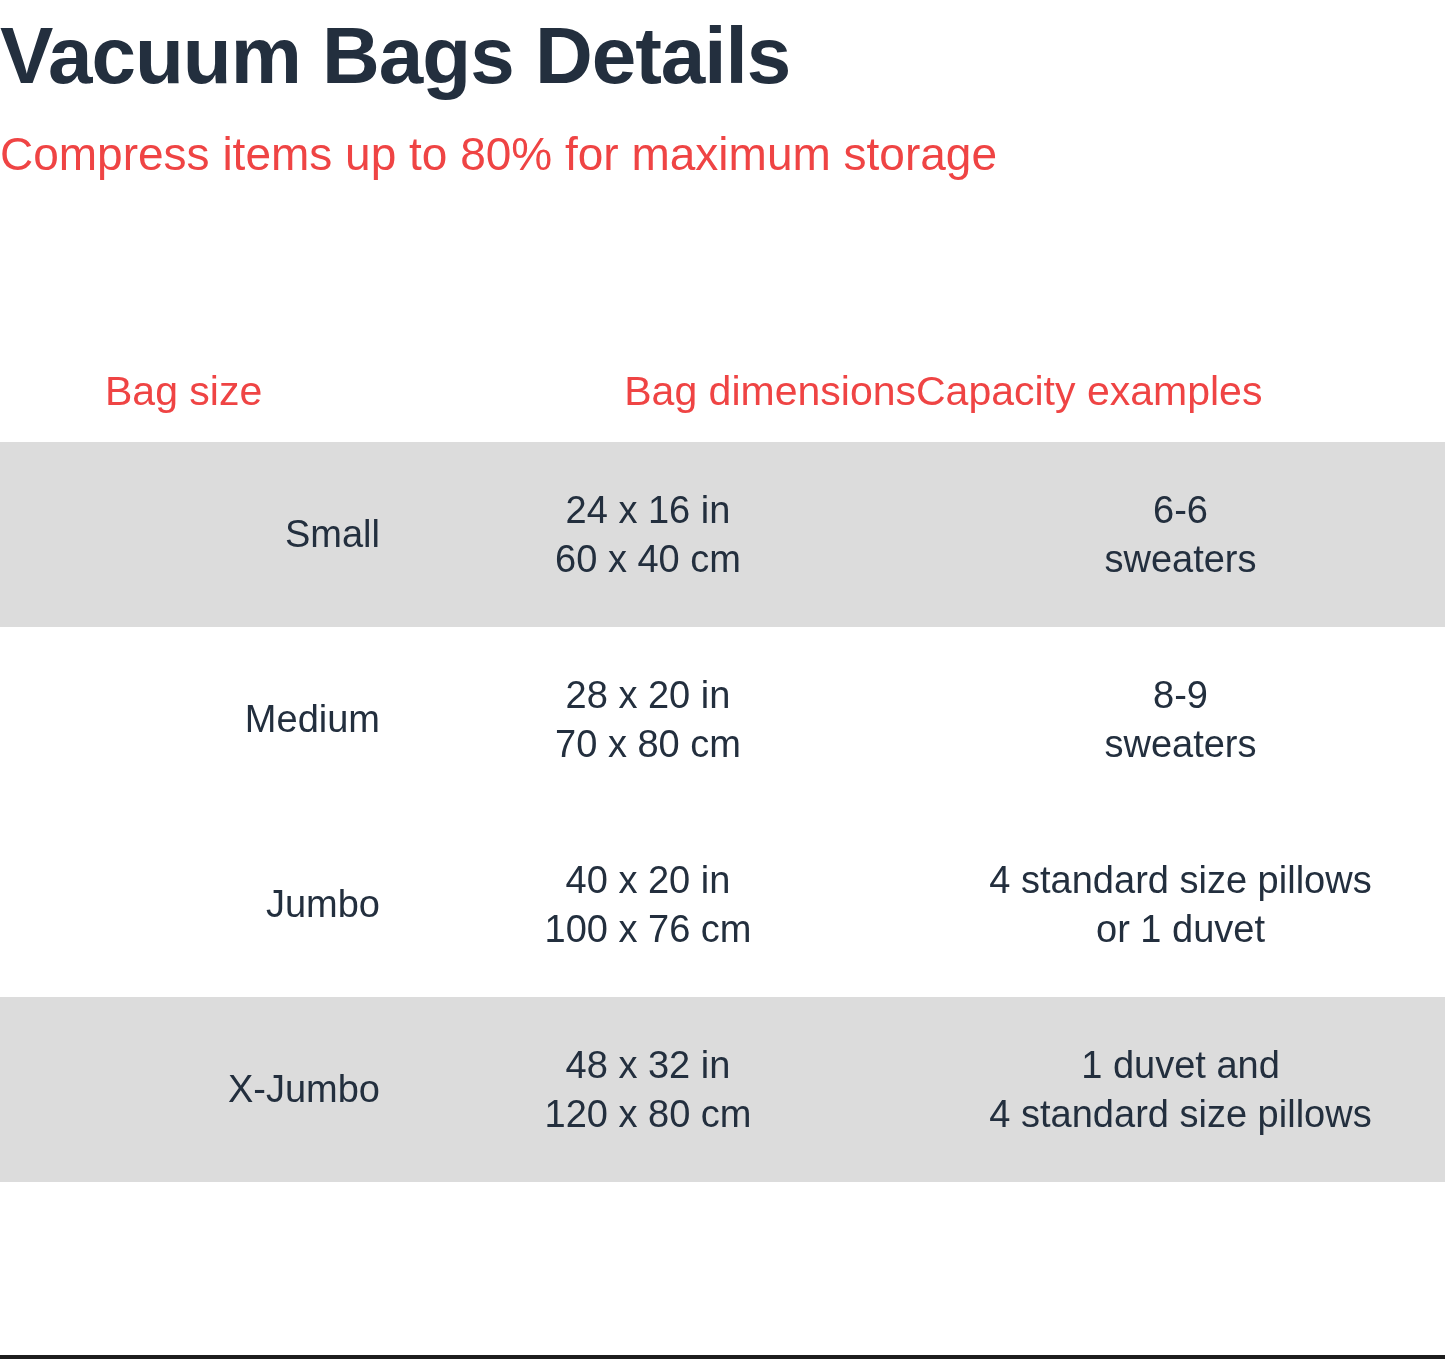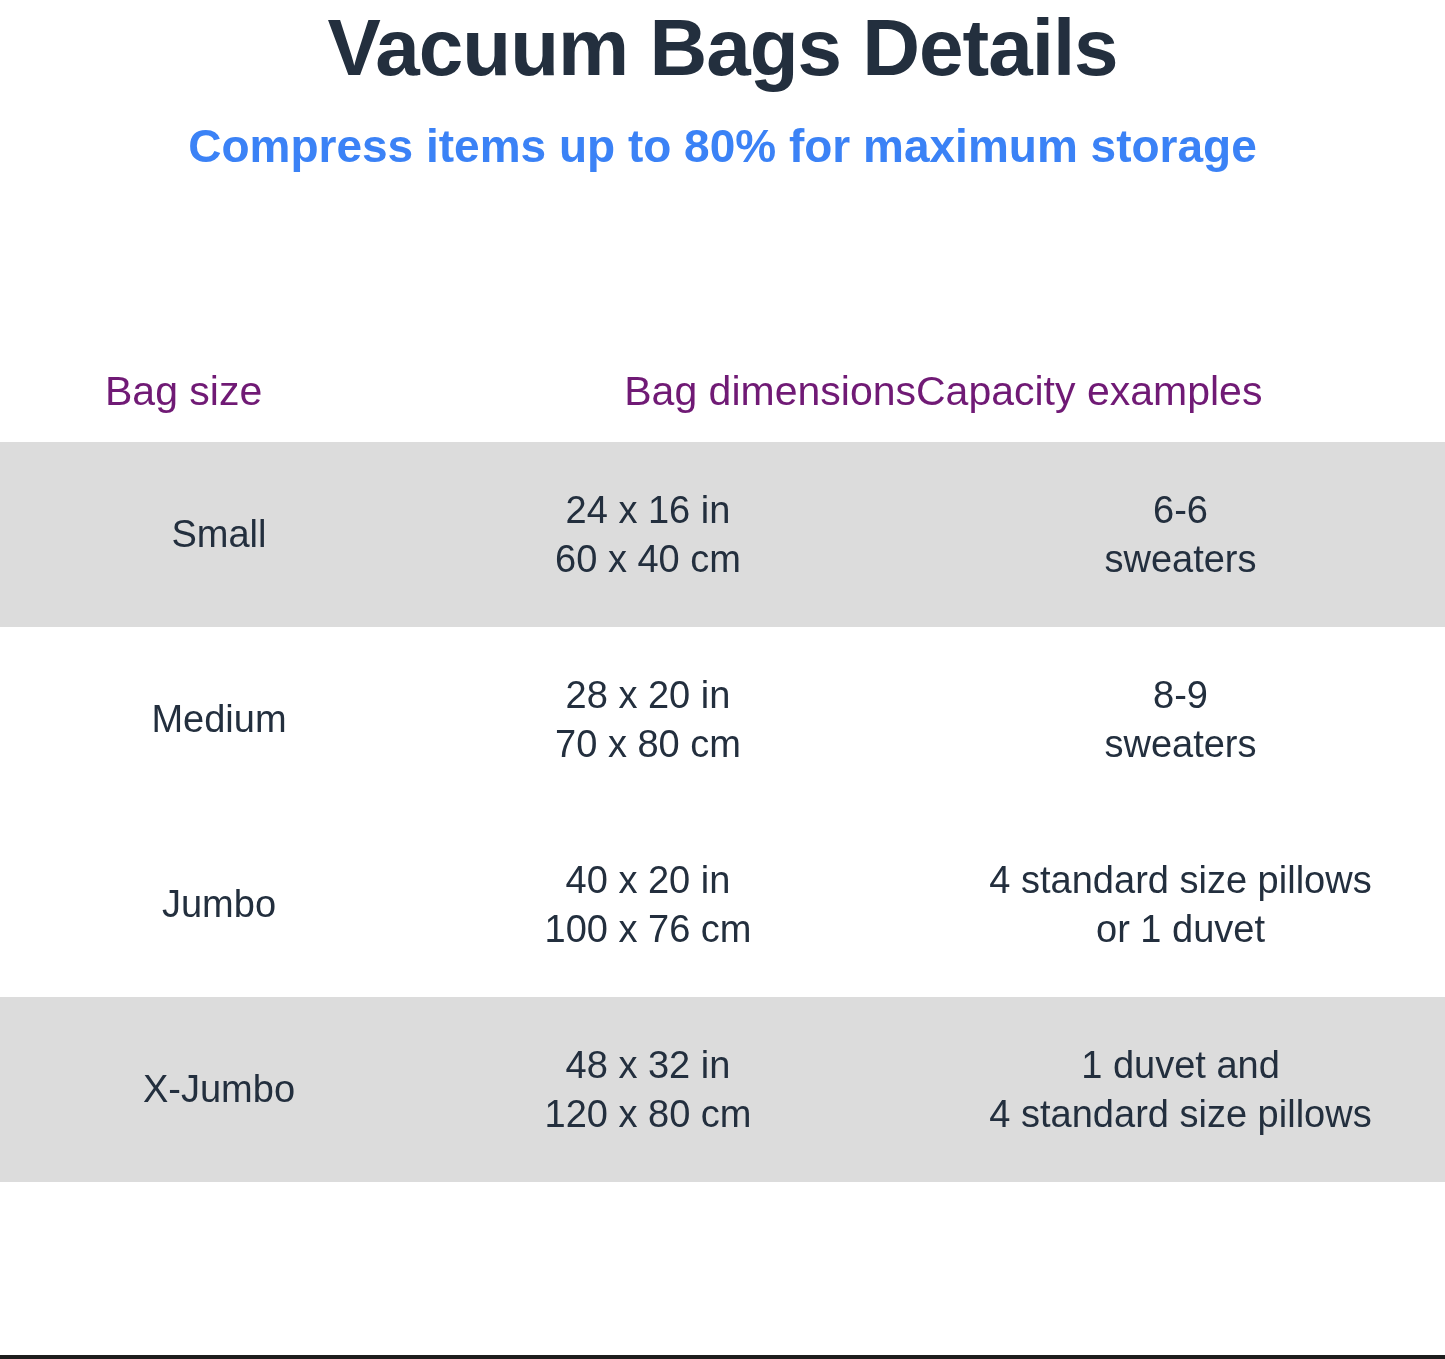--- a/index.html
+++ b/index.html
@@ -27,7 +27,8 @@
 
   
   .header {
-    text-align: center;
+    padding-top: 8px;
+    text-align: left;
   }
   .page-title {
     margin: 0;

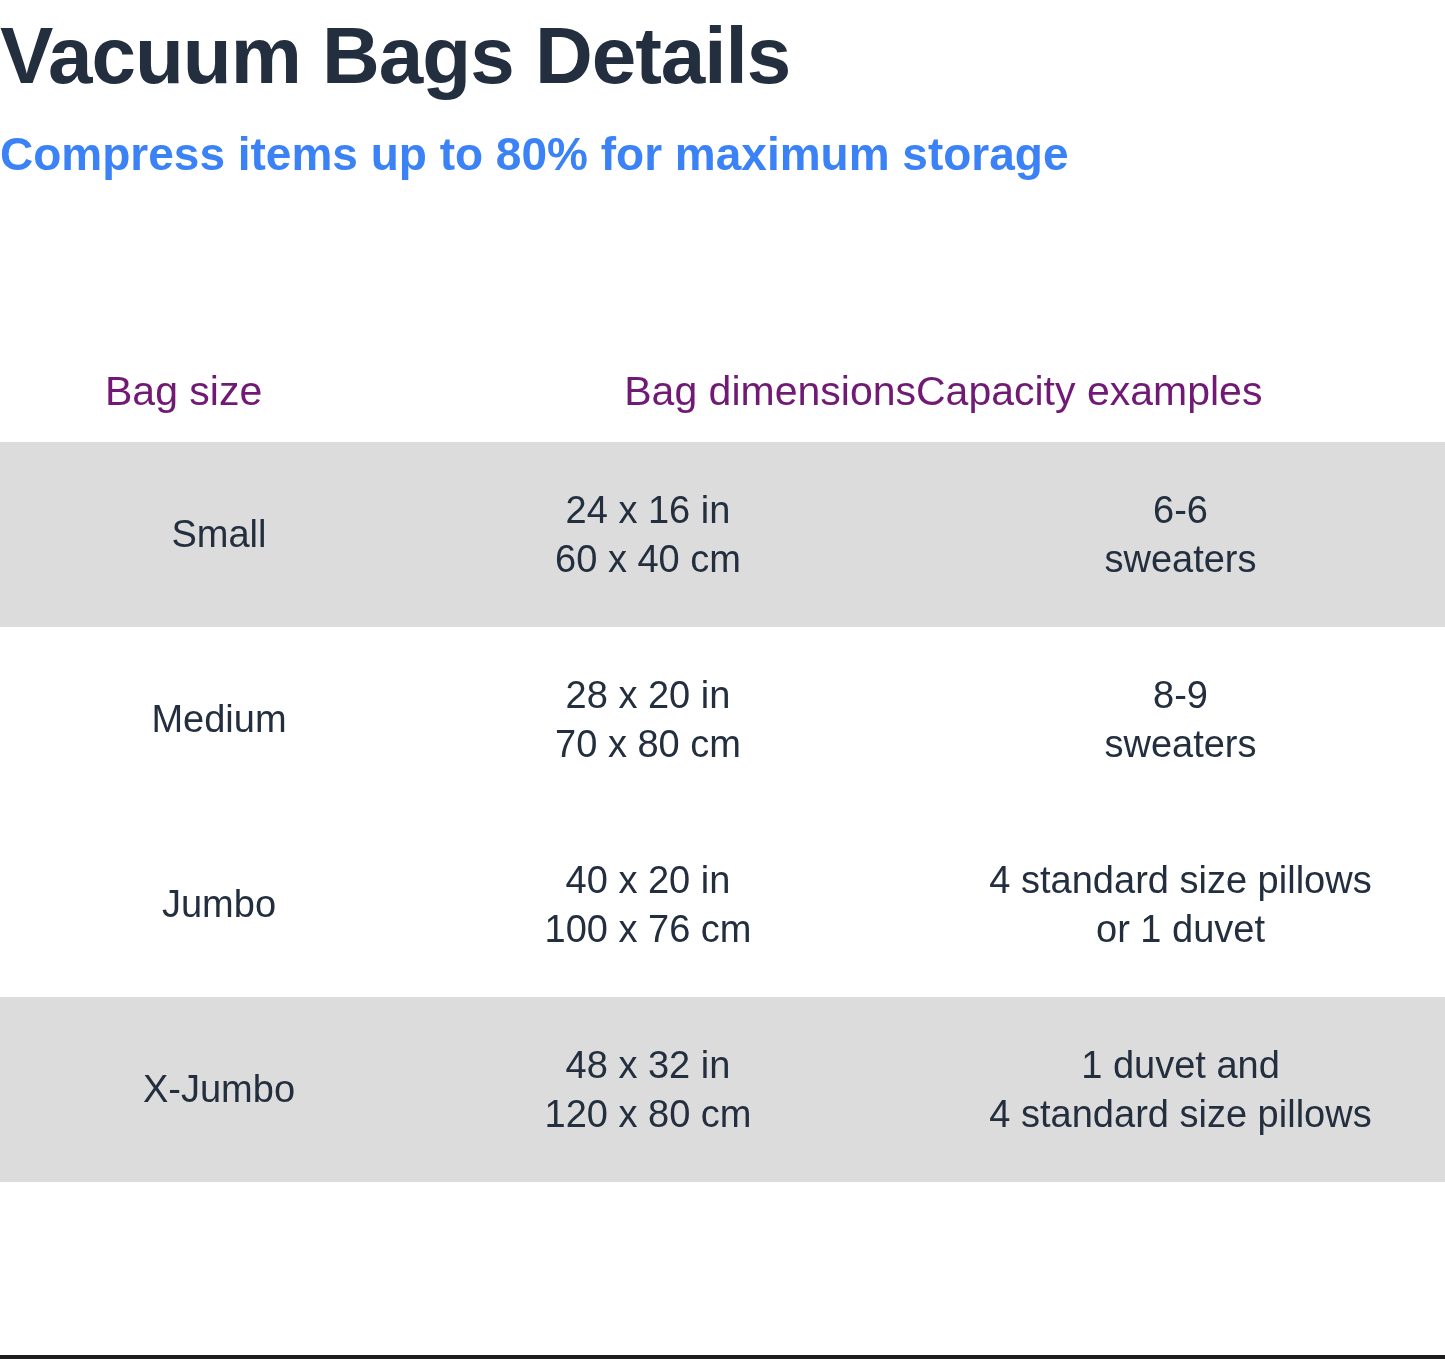--- a/index.html
+++ b/index.html
@@ -44,8 +44,8 @@
     padding-top: 22px;
     font-size: 46px;
     line-height: 56px;
-    font-weight: 700;
-    color: #3b82f6;
+    font-weight: 400;
+    color: #ef4444;
     white-space: nowrap;
   }
 

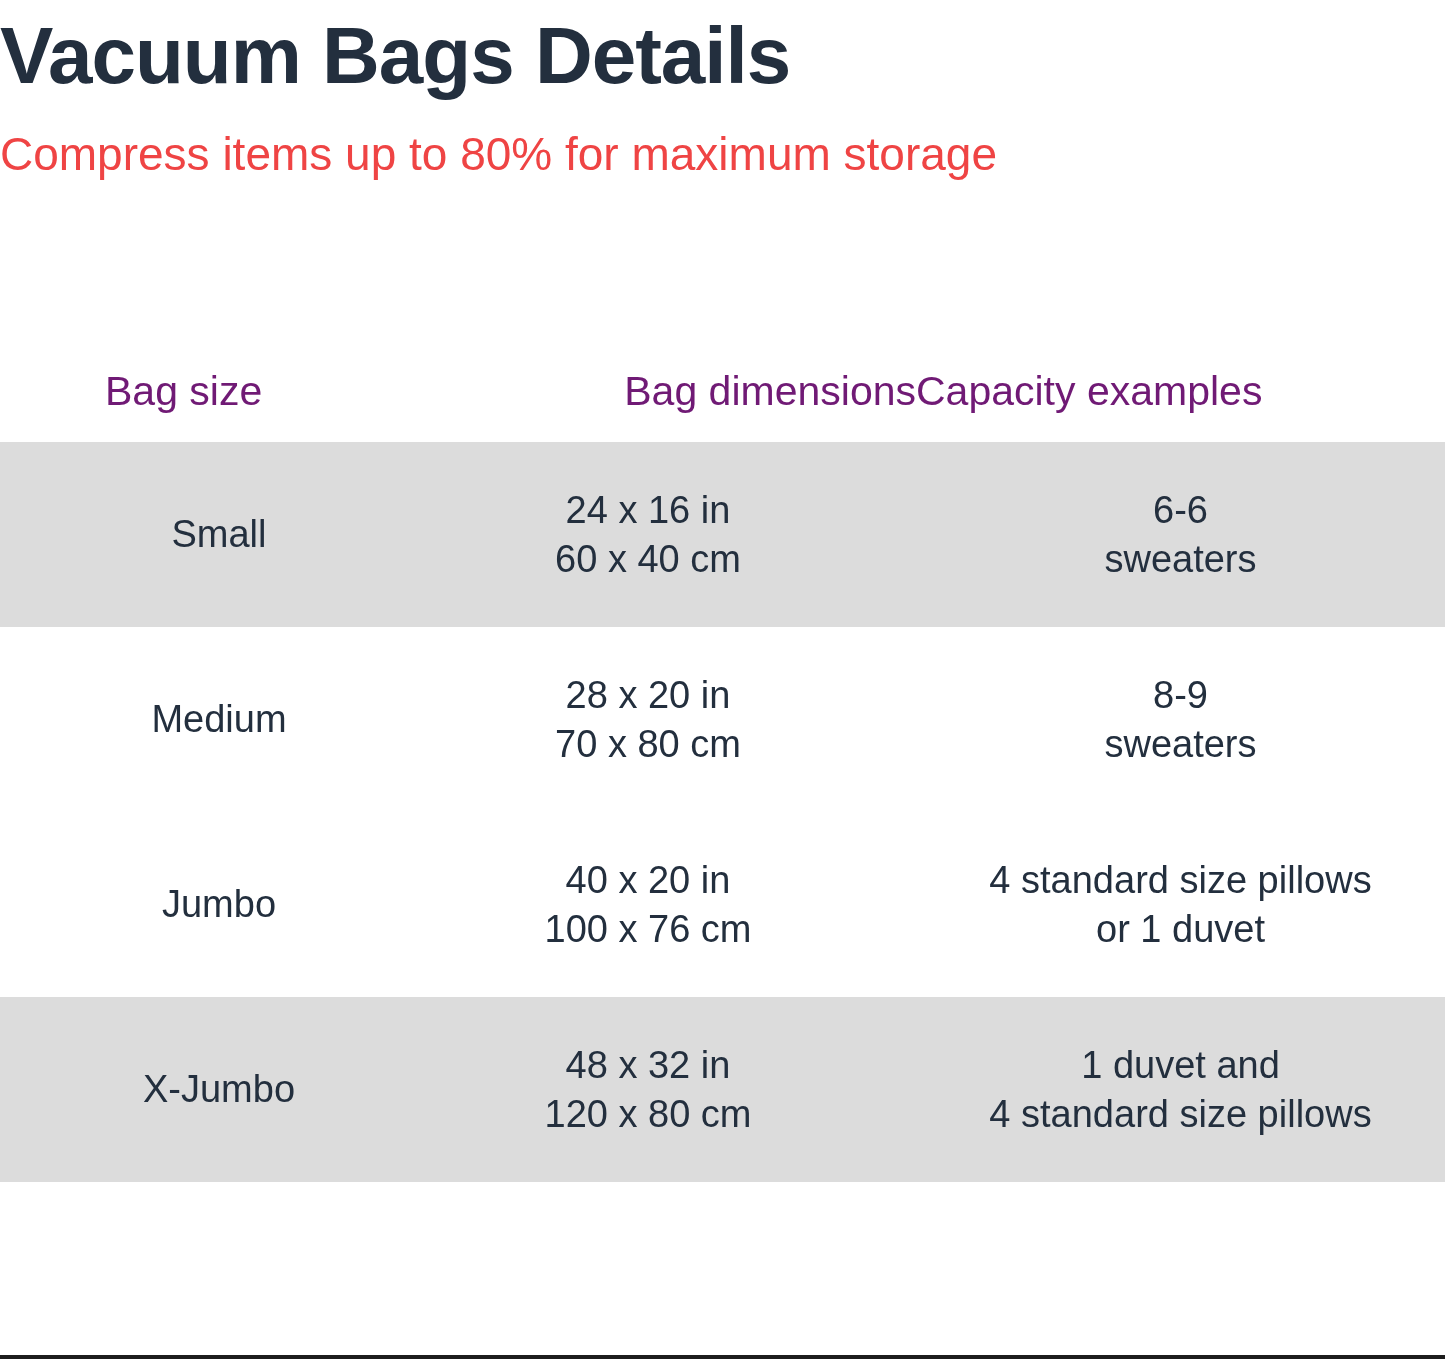--- a/index.html
+++ b/index.html
@@ -67,7 +67,7 @@
     padding: 0;
     font-size: 41px;
     font-weight: 400;
-    color: #701a75;
+    color: #ef4444;
     vertical-align: middle;
     background: #ffffff;
   }

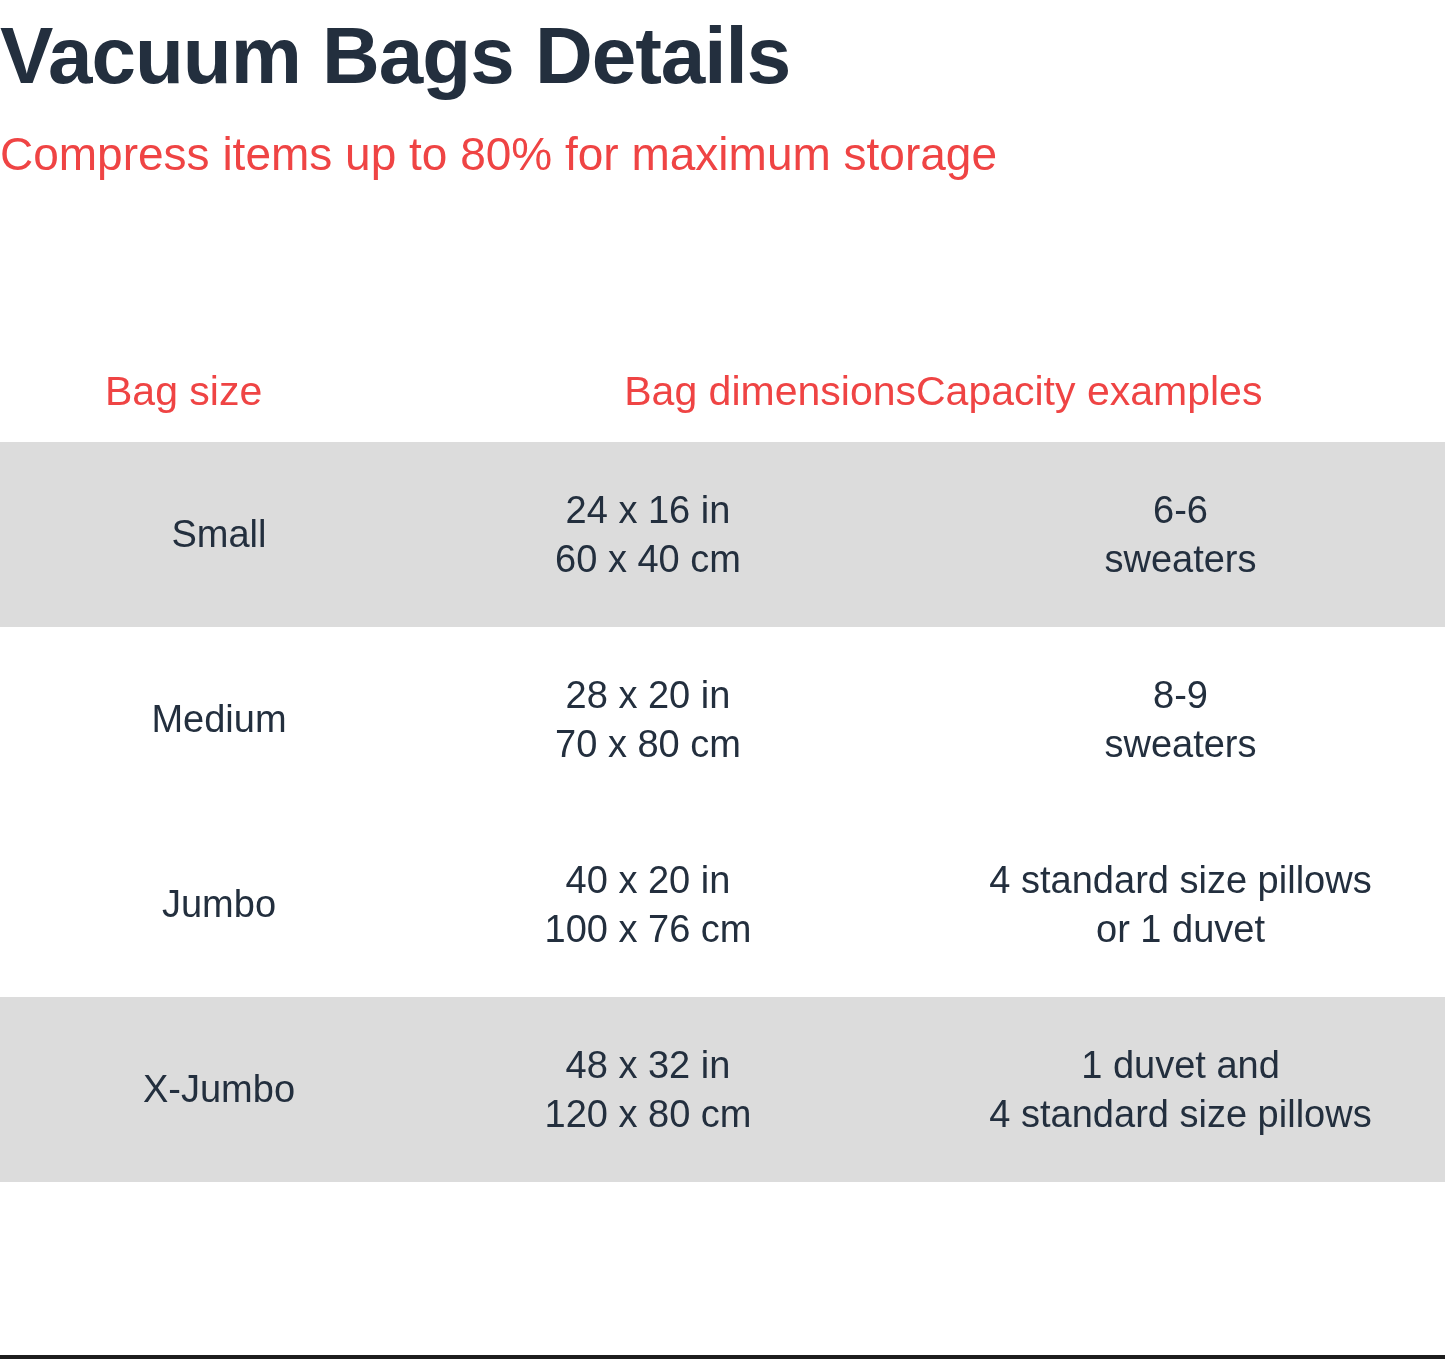--- a/index.html
+++ b/index.html
@@ -88,7 +88,7 @@
     vertical-align: middle;
   }
   .spec-table tbody td.cell-size {
-    text-align: center;
+    text-align: right;
     padding-left: 58px;
     margin-left: 40px;
   }

